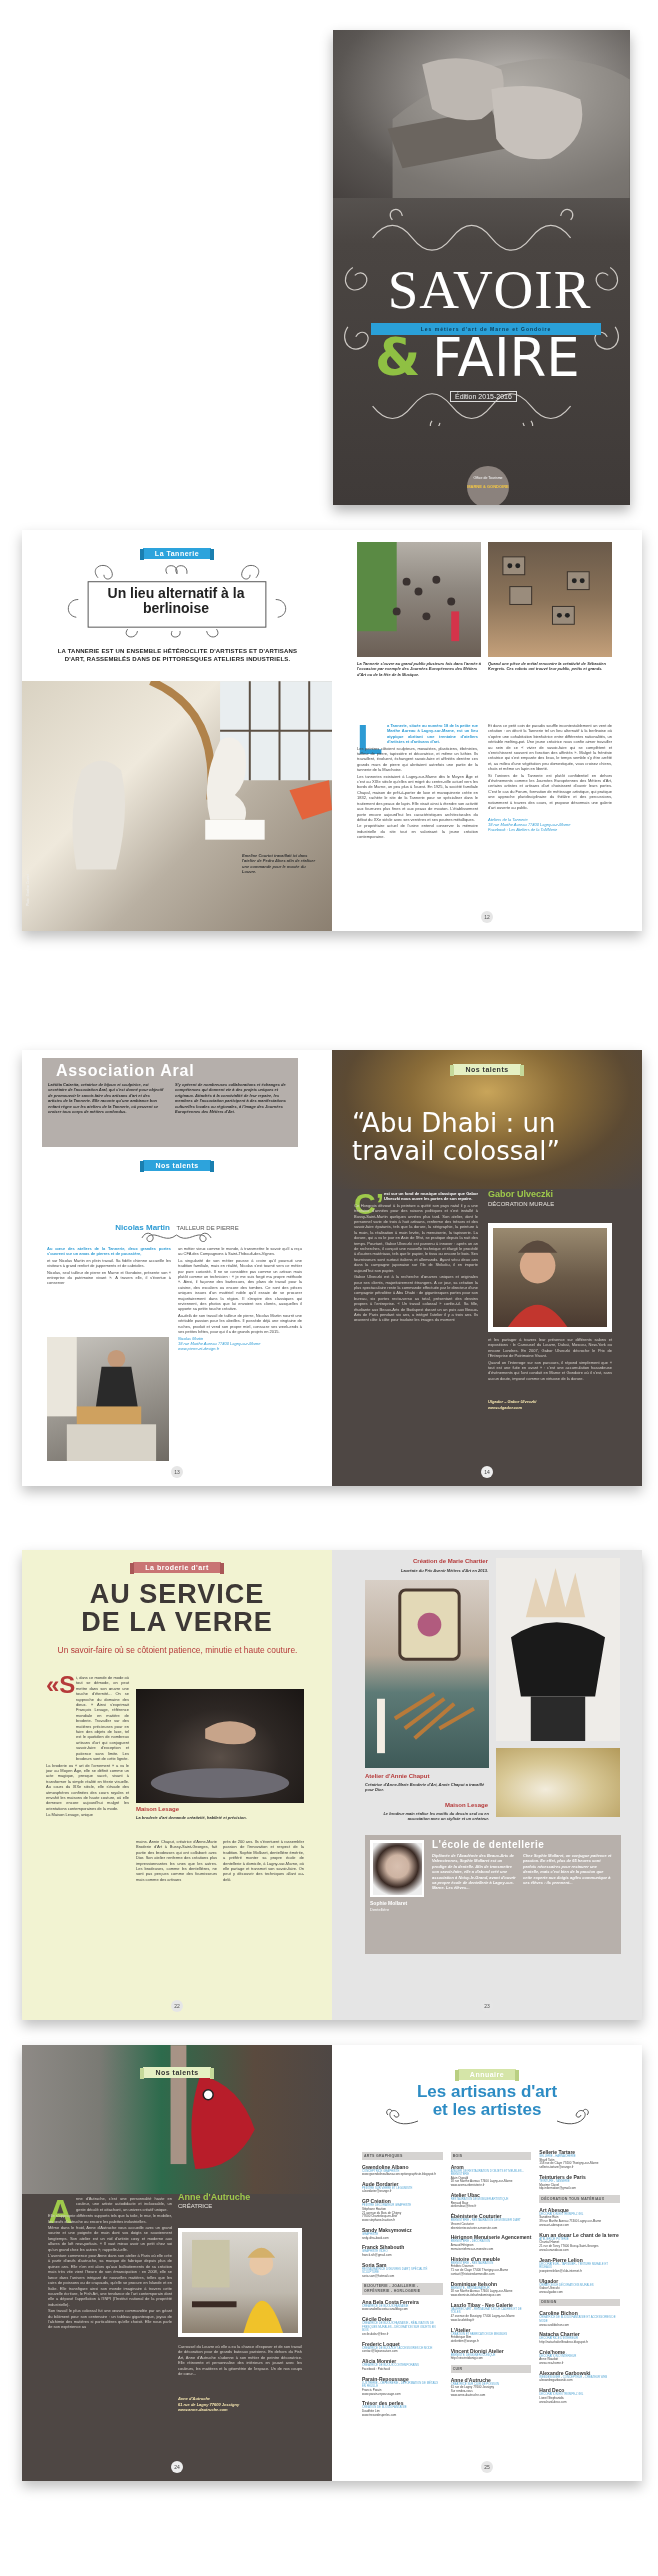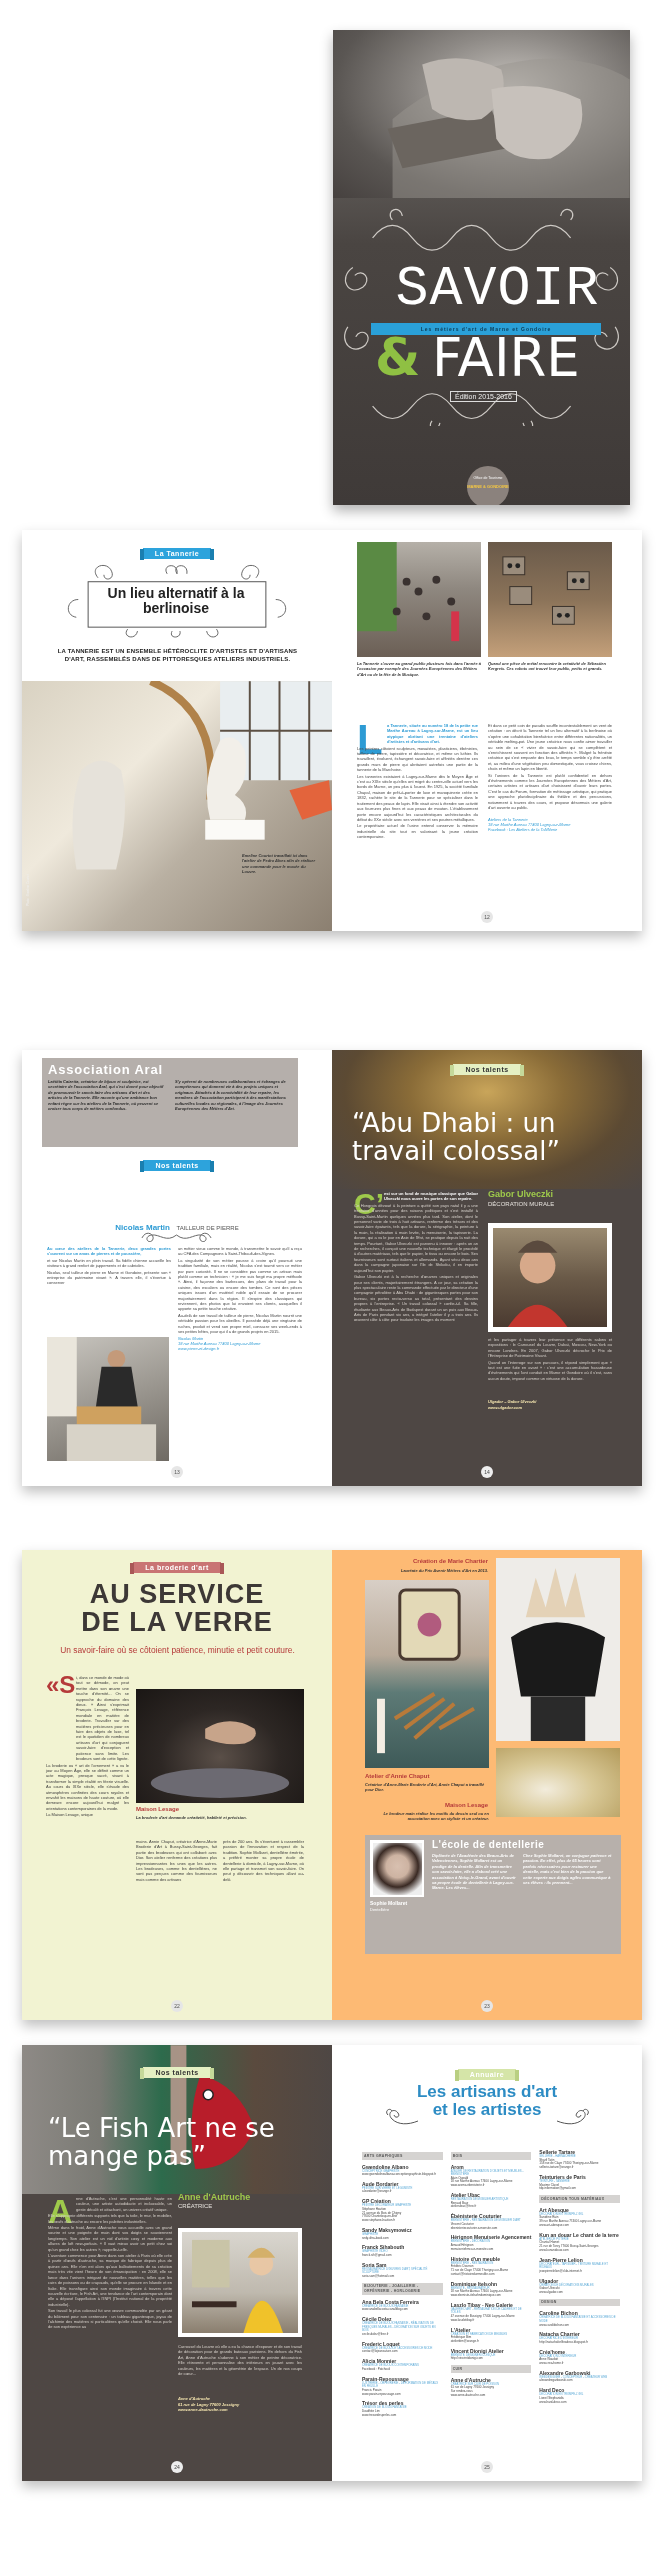--- a/index.html
+++ b/index.html
@@ -36,7 +36,7 @@
   
   .cover { position: absolute; left: 333px; top: 30px; width: 297px; height: 475px; background: linear-gradient(#7d7b78 0%, #5f5b58 28%, #4a4542 45%, #3f3a38 100%); box-shadow: 0 6px 12px rgba(0,0,0,0.3); overflow: hidden; }
   .cover-photo { position: absolute; left: 0; top: 0; width: 297px; height: 168px; background: radial-gradient(ellipse at 60% 35%, #c9c5c0 0%, #8e8a86 35%, #5a5653 70%, #46413f 100%); }
-  .cover-title-1 { position: absolute; left: 16px; width: 100%; top: 228px; text-align: center; font-size: 55px; color: #fff; letter-spacing: 1px; font-family: Liberation Mono, monospace; font-weight: normal; }
+  .cover-title-1 { position: absolute; left: 8px; width: 100%; top: 228px; text-align: center; font-size: 55px; color: #fff; letter-spacing: 1px; font-family: Liberation Serif, serif; font-weight: normal; }
   .cover-band { position: absolute; left: 38px; top: 293px; width: 230px; height: 12px; background: #2aa0d8; color: #0b3a55; font-size: 5px; font-weight: bold; text-align: center; line-height: 12px; letter-spacing: 1px; }
   .cover-amp { position: absolute; left: 42px; top: 297px; font-size: 52px; color: #8fc043; font-weight: bold; font-family: "DejaVu Sans", sans-serif; }
   .cover-title-2 { position: absolute; left: 99px; top: 297px; font-size: 53px; color: #fff; font-family: "DejaVu Sans", sans-serif; }

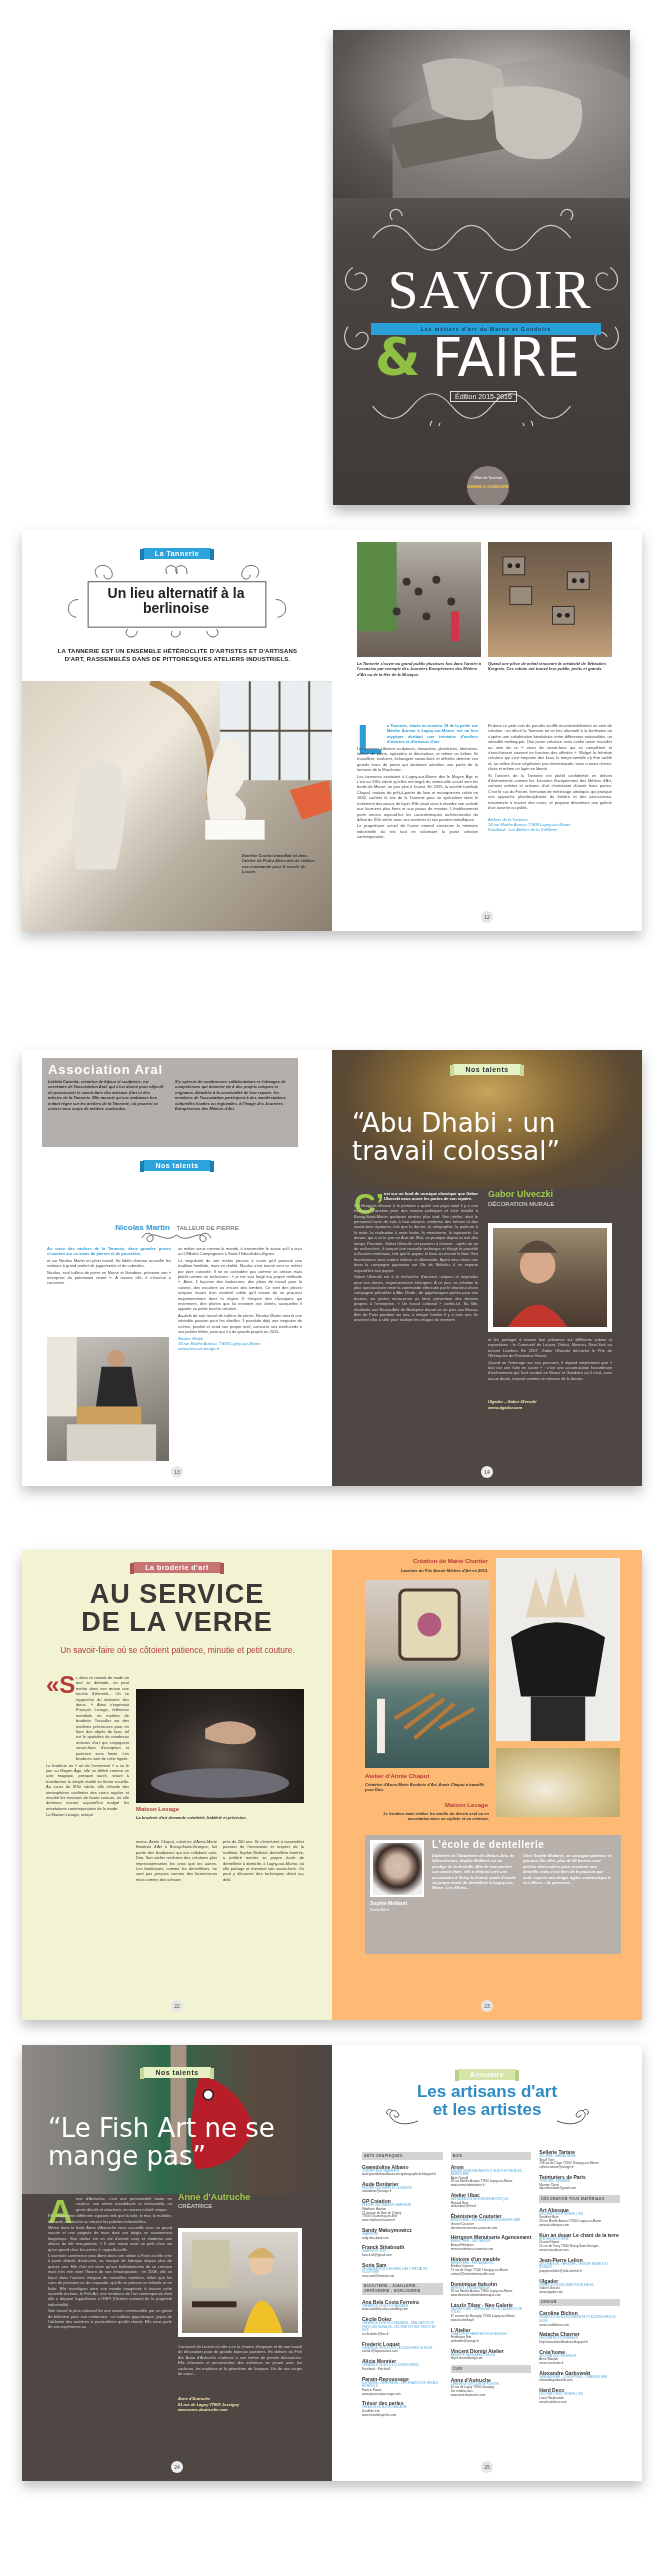--- a/index.html
+++ b/index.html
@@ -177,7 +177,7 @@
 <div class="spread" style="top:1050px;height:436px;">
   <div class="page" style="background:#fff;">
     <div style="position:absolute;left:20px;top:8px;width:256px;height:89px;background:#b5afab;padding:4px 6px;">
-      <div style="font-weight:bold;color:#fff;font-size:13px;letter-spacing:0.8px;">Association Aral</div>
+      <div style="font-weight:bold;color:#fff;font-size:16px;letter-spacing:0.8px;margin-left:8px;">Association Aral</div>
       <div style="display:flex;gap:10px;margin-top:2px;">
         <div class="cap" style="flex:1;color:#2a2a2a;">Laëtitia Caizetta, créatrice de bijoux et sculptrice, est secrétaire de l'association Aral, qui s'est donné pour objectif de promouvoir le savoir-faire des artisans d'art et des artistes de la Tannerie. Elle raconte qu'une ambiance bon enfant règne sur les ateliers de la Tannerie, où peuvent se croiser tous corps de métiers confondus.</div>
         <div class="cap" style="flex:1;color:#2a2a2a;">S'y opèrent de nombreuses collaborations et échanges de compétences qui donnent vie à des projets uniques et originaux. Attachés à la convivialité de leur repaire, les membres de l'association participent à des manifestations culturelles locales ou régionales, à l'image des Journées Européennes des Métiers d'Art.</div>

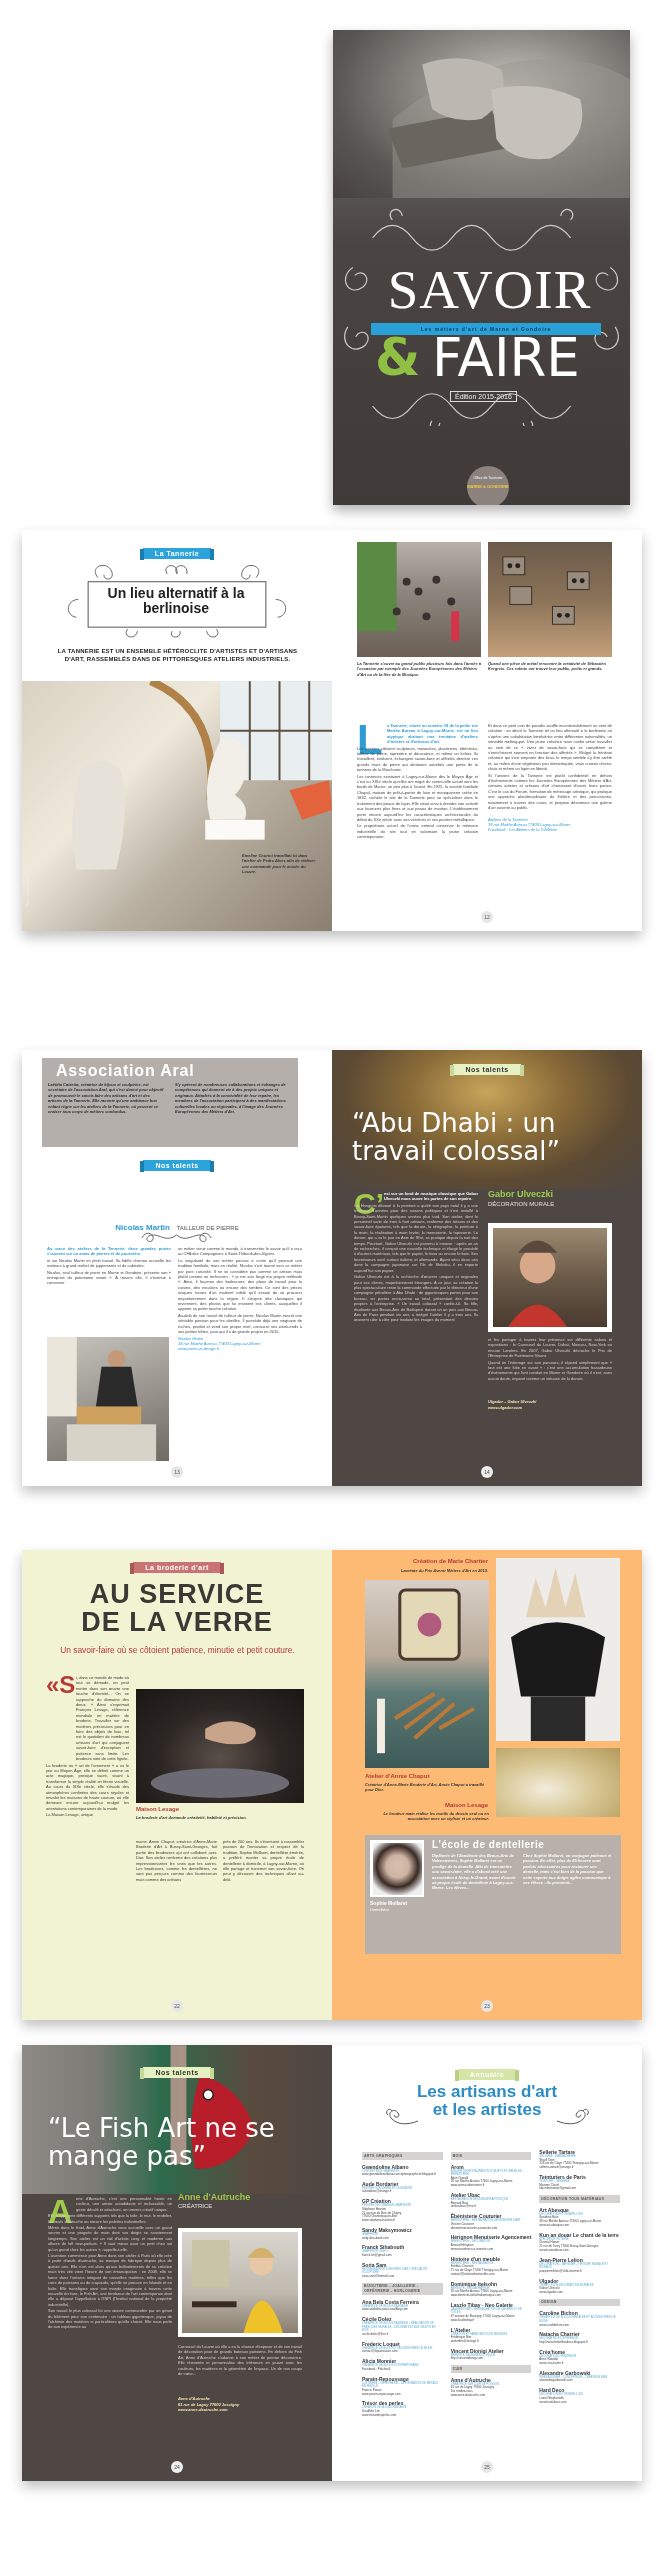--- a/index.html
+++ b/index.html
@@ -264,7 +264,7 @@
       <div>AU SERVICE</div>
       <div>DE LA VERRE</div>
     </div>
-    <div style="position:absolute;left:30px;top:95px;width:251px;text-align:center;font-size:8.4px;line-height:10px;color:#b53a3a;">Un savoir-faire où se côtoient patience, minutie et petit couture.</div>
+    <div style="position:absolute;left:30px;top:95px;width:251px;text-align:center;font-size:8.4px;line-height:10px;color:#b53a3a;">Un savoir-faire où se côtoient patience, minutie et haute couture.</div>
     <div style="position:absolute;left:24px;top:123px;font-size:24px;font-weight:bold;color:#b53a3a;line-height:24px;">«S</div>
     <div class="col-text" style="position:absolute;left:24px;top:125px;width:83px;color:#3a3a3a;">
       <p style="padding-left:30px;">i, dans ce monde de mode où tout se démode, on peut mettre dans son œuvre une touche d'éternité... On se rapproche du domaine des dieux. » Ainsi s'exprimait François Lesage, référence mondiale en matière de broderie. Travailler sur des matières précieuses pour en faire des objets de luxe, tel est le quotidien de nombreux artisans d'art qui conjuguent savoir-faire d'exception et patience sans limite. Les brodeurs sont de cette lignée.</p>

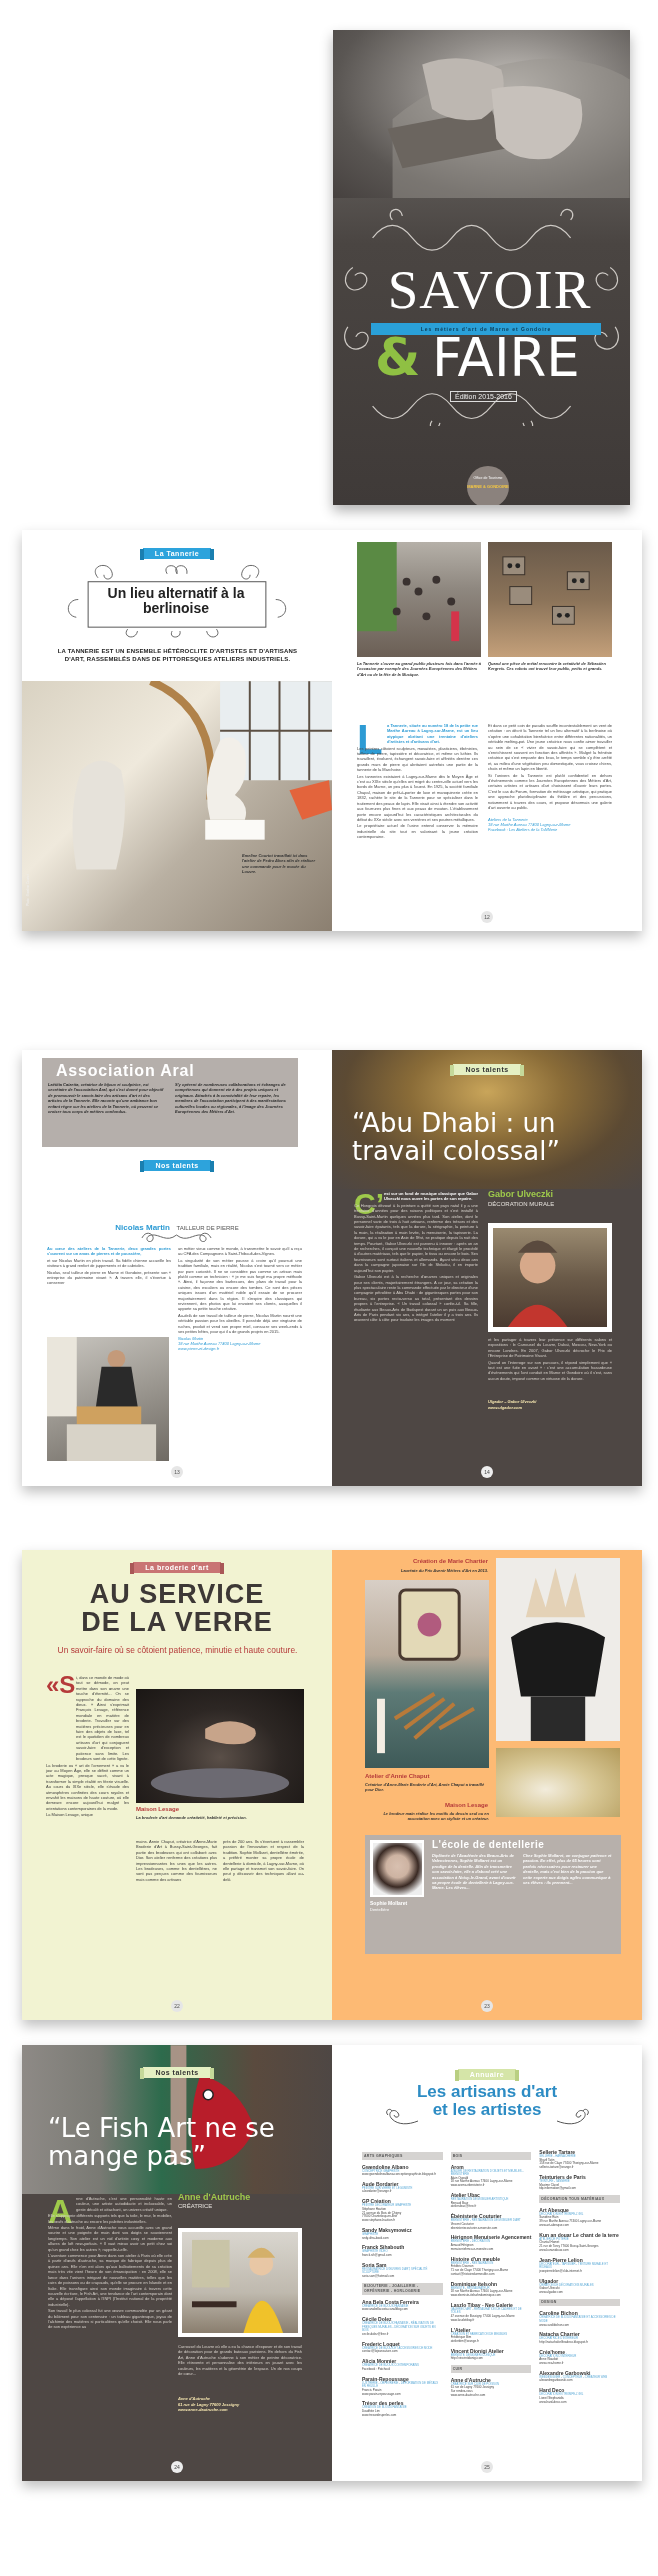--- a/index.html
+++ b/index.html
@@ -284,7 +284,7 @@
     <div class="pno">22</div>
   </div>
 
-  <div class="page" style="background:#fdba74;">
+  <div class="page" style="background:#e5e5e5;">
     <div style="position:absolute;right:154px;top:8px;font-weight:bold;font-size:6px;color:#b53a3a;text-align:right;">Création de Marie Chartier</div>
     <div class="cap" style="position:absolute;right:154px;top:18px;text-align:right;">Lauréate du Prix Avenir Métiers d'Art en 2013.</div>
     <div class="photo" style="left:33px;top:30px;width:124px;height:188px;background:linear-gradient(180deg,#d8cfc6 0%,#b9aa9a 40%,#5d7a76 60%,#3e5a58 100%);">

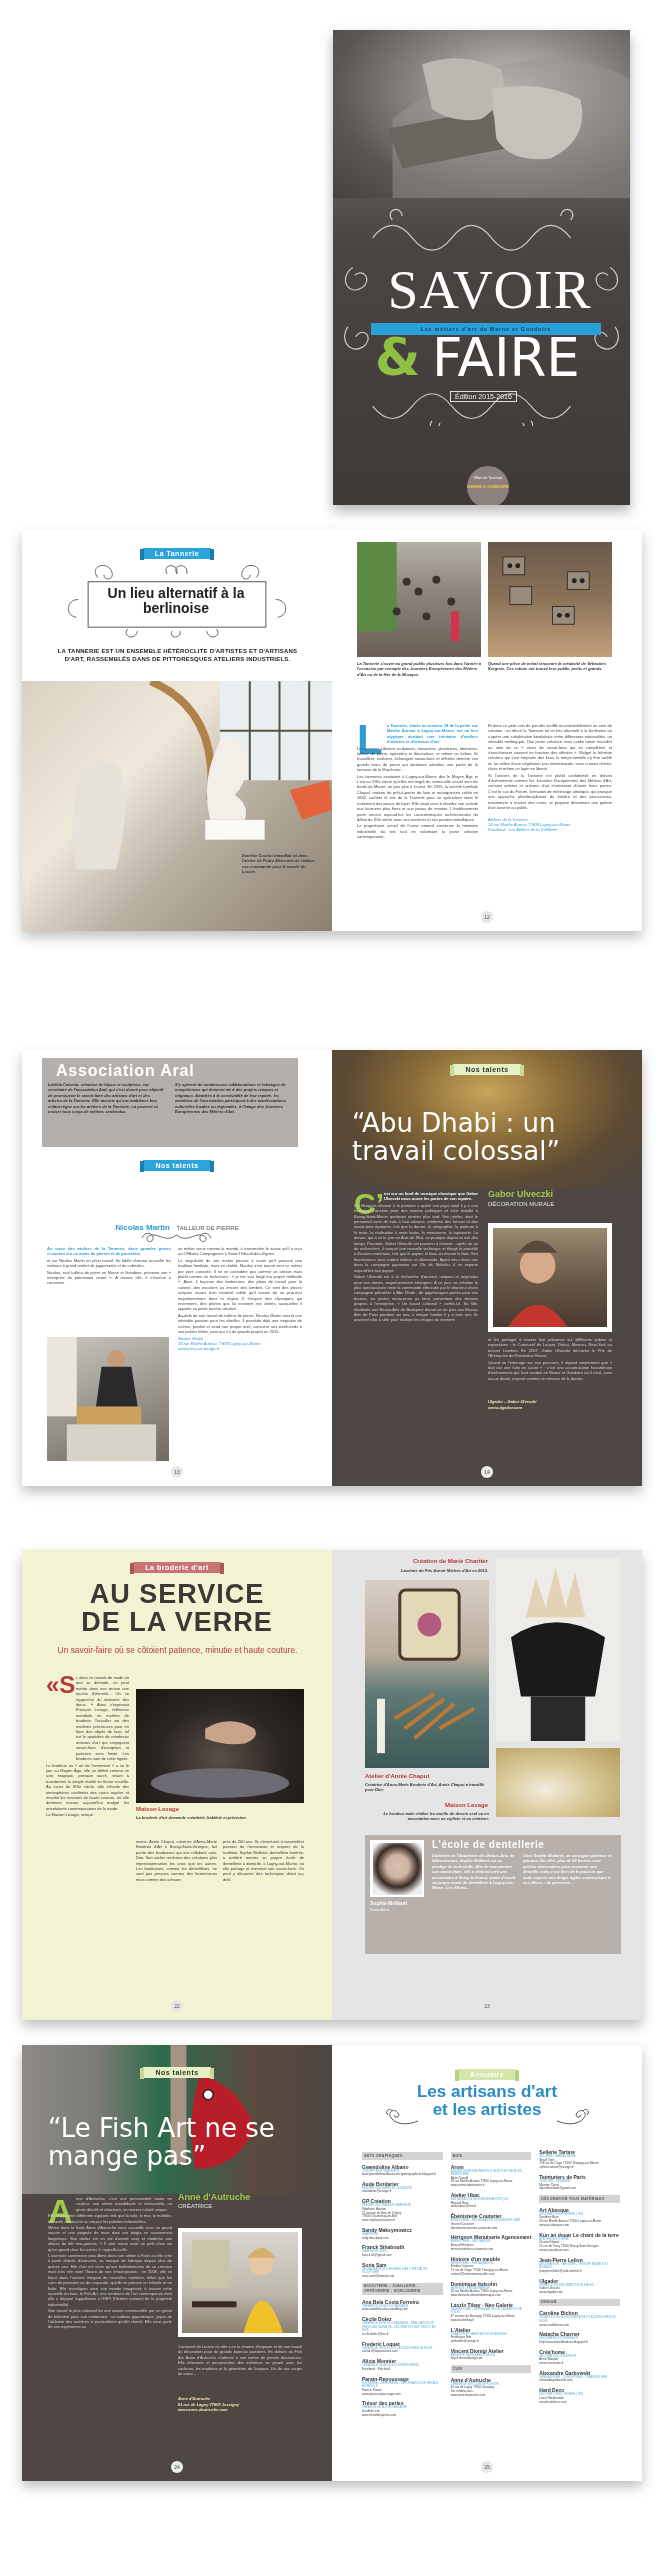--- a/index.html
+++ b/index.html
@@ -339,7 +339,6 @@
     <div style="position:absolute;top:16px;left:0;width:100%;text-align:center;">
       <span class="ribbon rb-green">Nos talents</span>
     </div>
-    <div style="position:absolute;left:26px;top:69px;width:258px;font-size:26px;line-height:28px;color:#fff;font-family:'DejaVu Sans',sans-serif;">“Le Fish Art ne se mange pas”</div>
     <div style="position:absolute;left:156px;top:147px;font-size:9px;font-weight:bold;color:#9ec94b;">Anne d'Autruche</div>
     <div style="position:absolute;left:156px;top:158px;font-size:6px;color:#e6e2dd;">CRÉATRICE</div>
     <div style="position:absolute;left:26px;top:149px;font-size:34px;font-weight:bold;color:#9ec94b;line-height:34px;">A</div>

